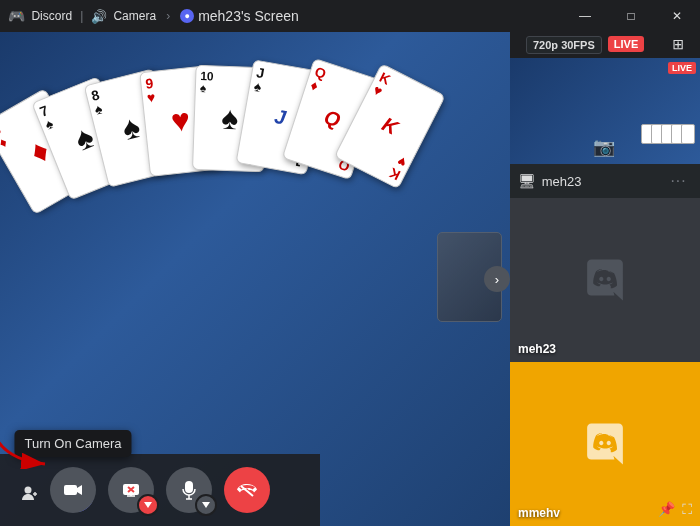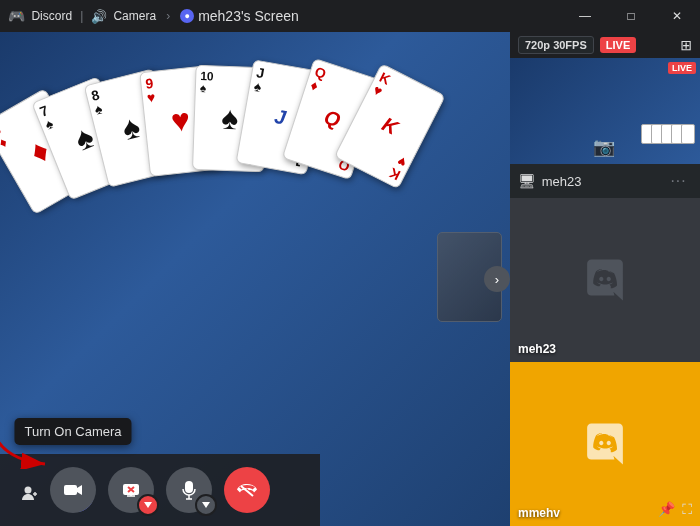--- a/index.html
+++ b/index.html
@@ -124,9 +124,9 @@
     
     .quality-badge {
       display: flex;
-      align-items: center;
+      align-items: flex-start;
       gap: 6px;
-      padding: 4px 8px;
+      padding: 4px 16px;
     }
     .badge-720p {
       background: #23272a;

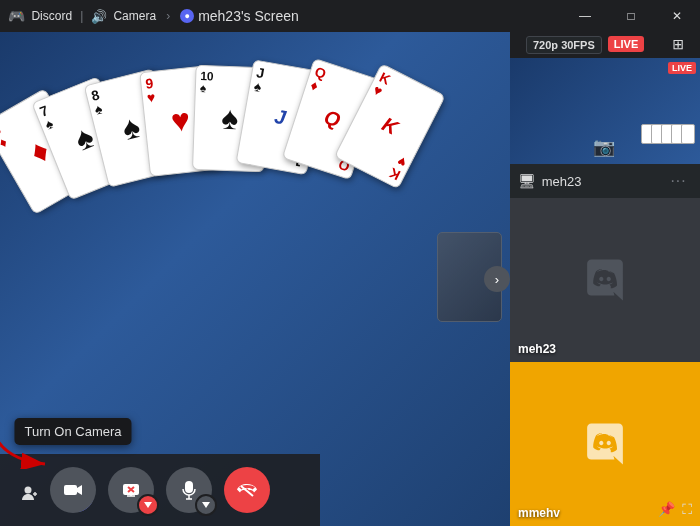--- a/index.html
+++ b/index.html
@@ -310,7 +310,7 @@
     
     .tooltip {
       position: absolute;
-      bottom: 68px;
+      bottom: 56px;
       left: 50%;
       transform: translateX(-50%);
       background: #18191c;

